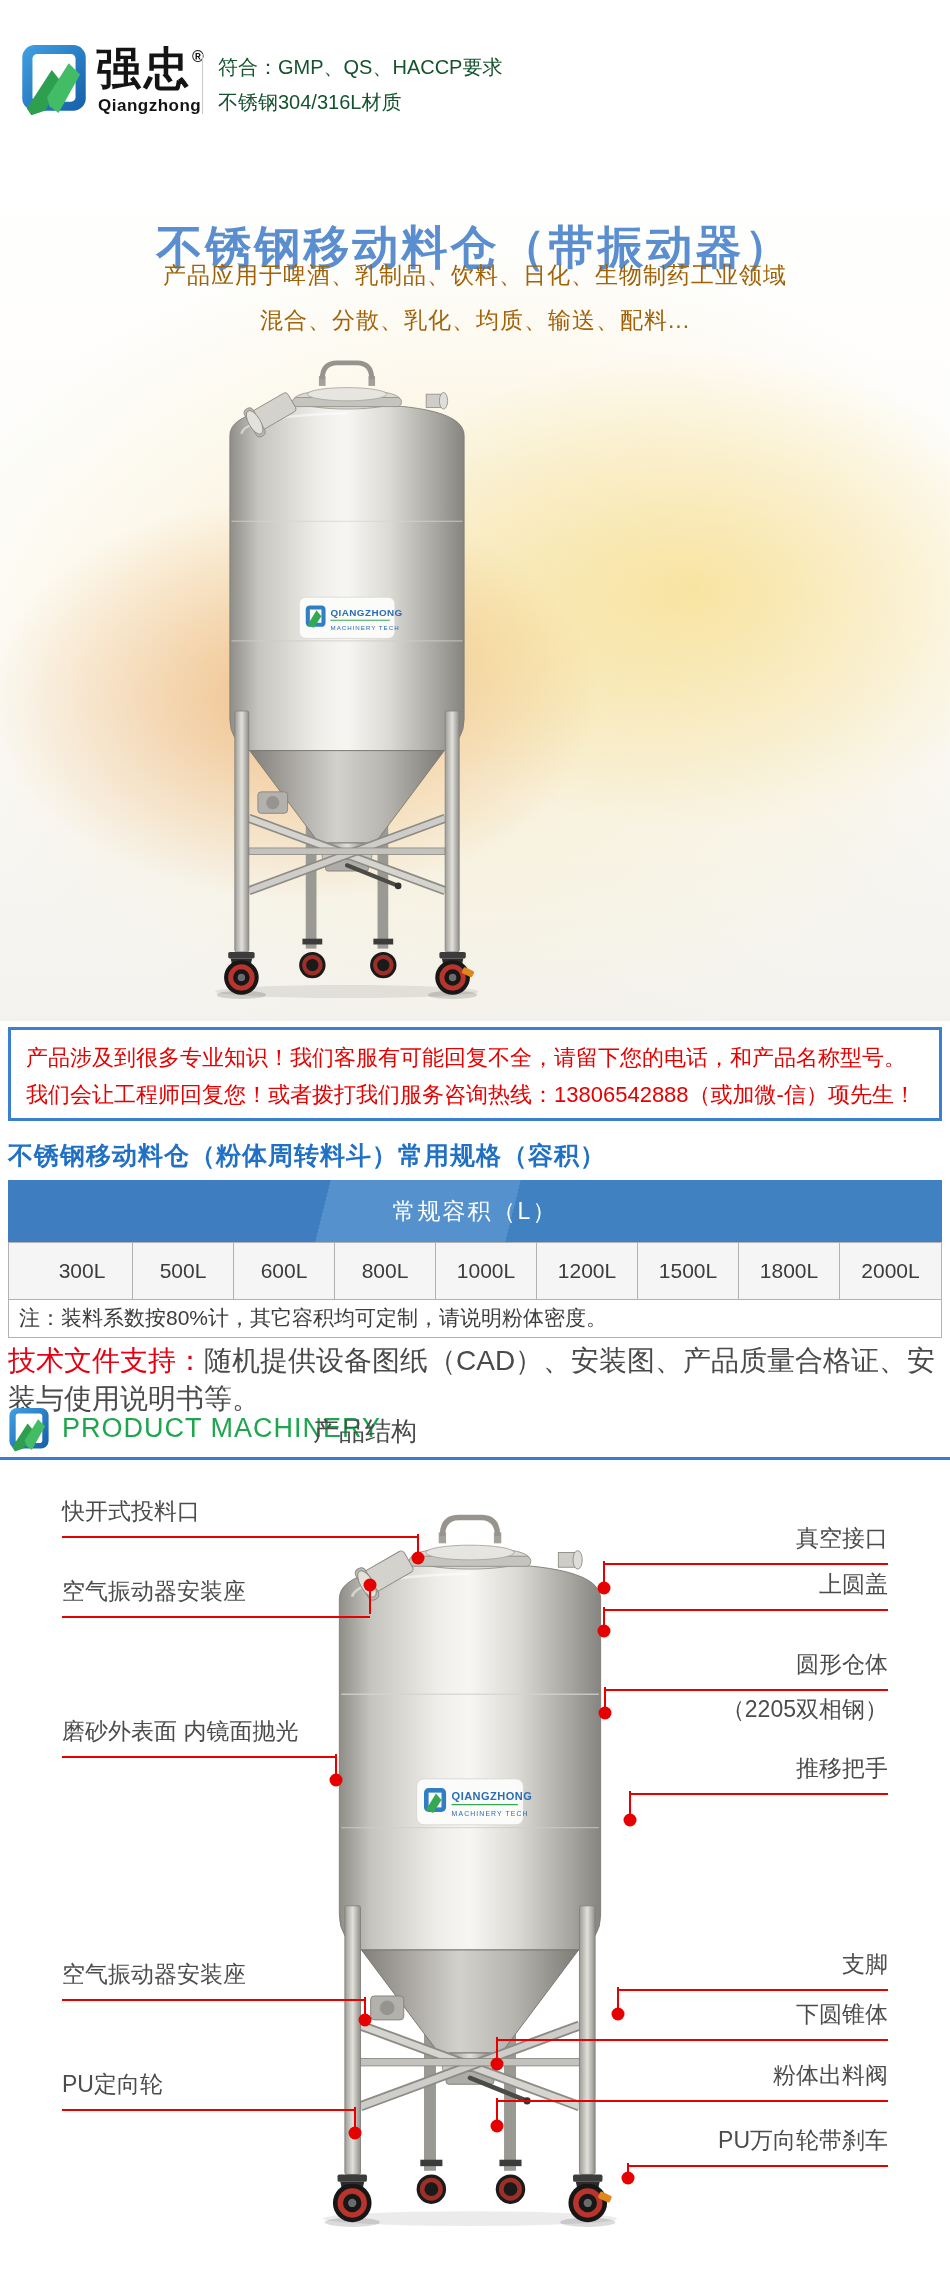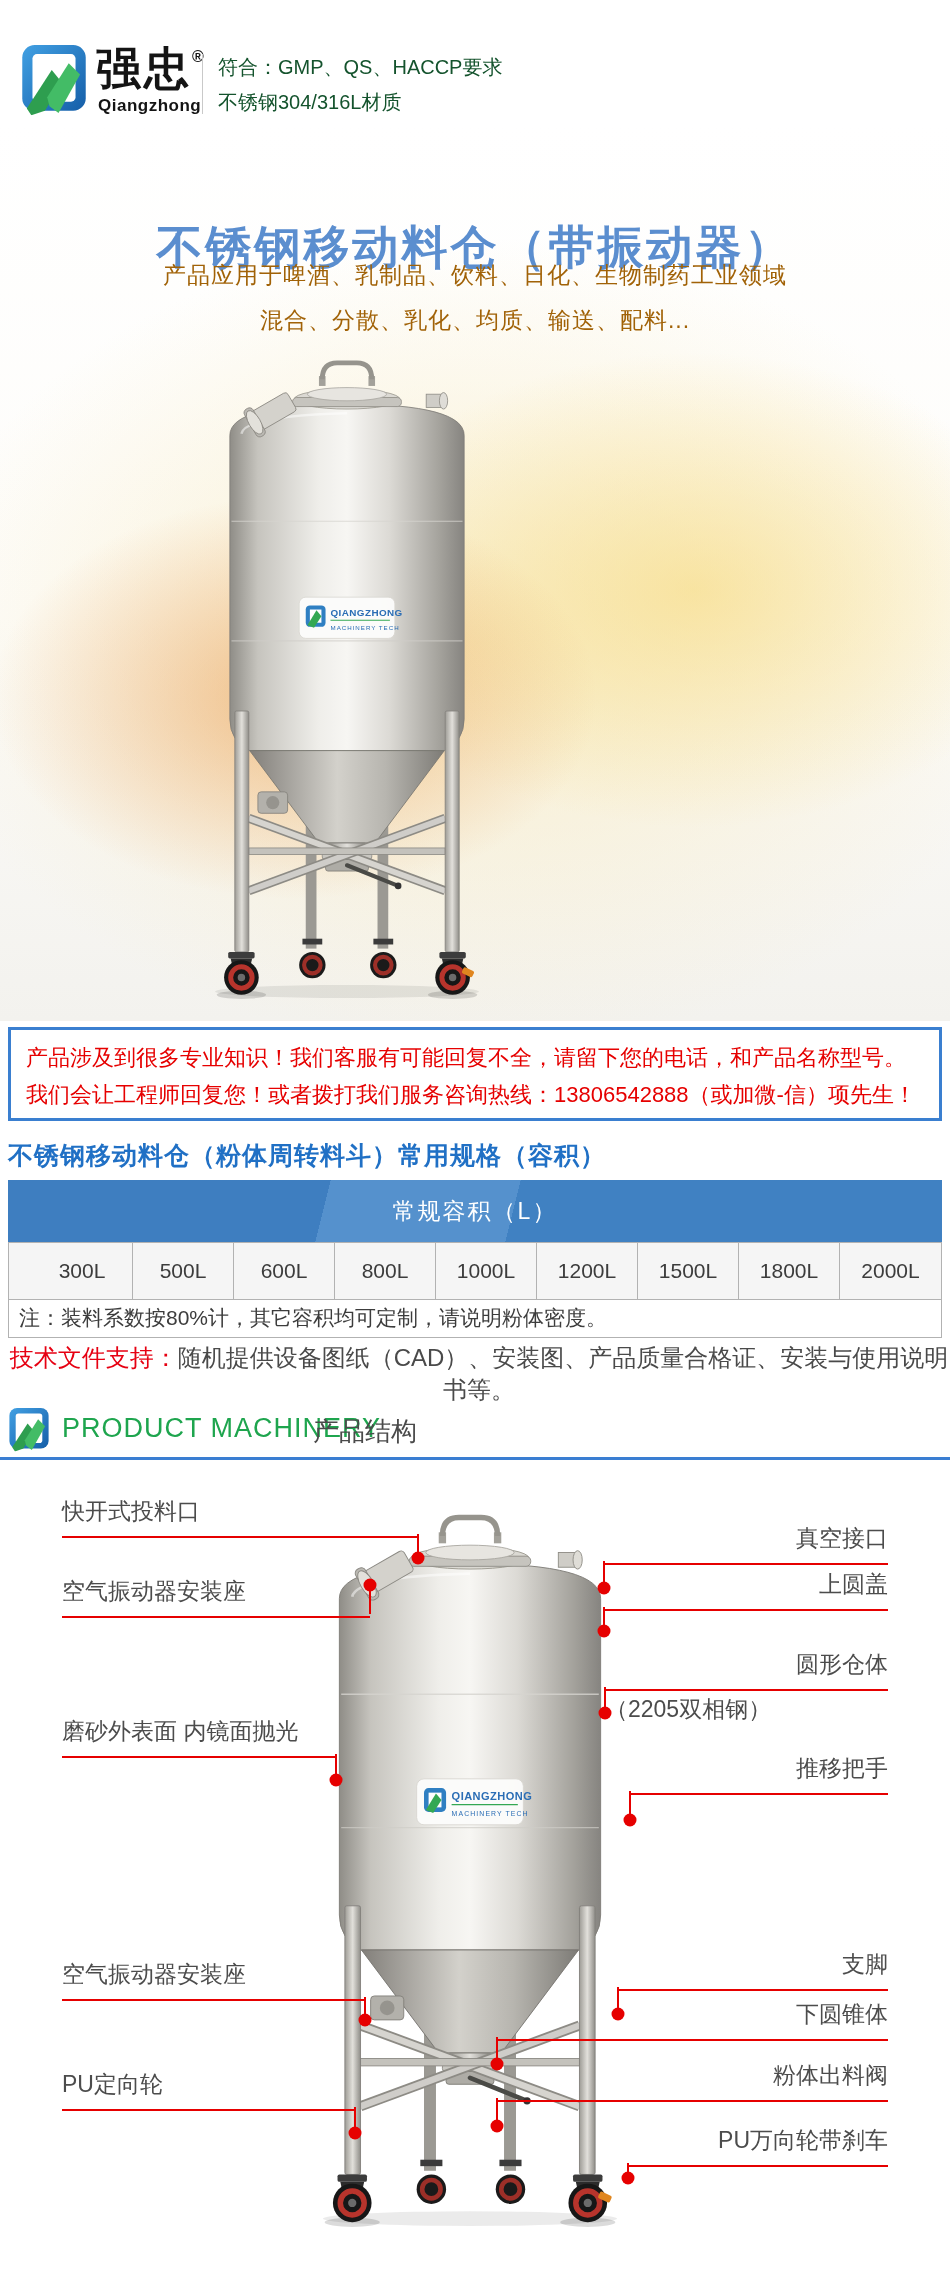--- a/index.html
+++ b/index.html
@@ -46,7 +46,7 @@
   .tbl-note{position:absolute;left:8px;top:1292px;width:934px;height:38px;box-sizing:border-box;
       border:1px solid #b2b2b2;border-top:none;background:#fff;line-height:36px;padding-left:10px;
       font-size:21px;color:#3c3c3c;}
-  .support{position:absolute;left:8px;top:1334px;font-size:24px;color:#4a4a4a;text-align:center;}
+  .support{position:absolute;left:8px;top:1334px;font-size:28px;color:#4a4a4a;}
   .support .red{color:#e60012;}
 
   

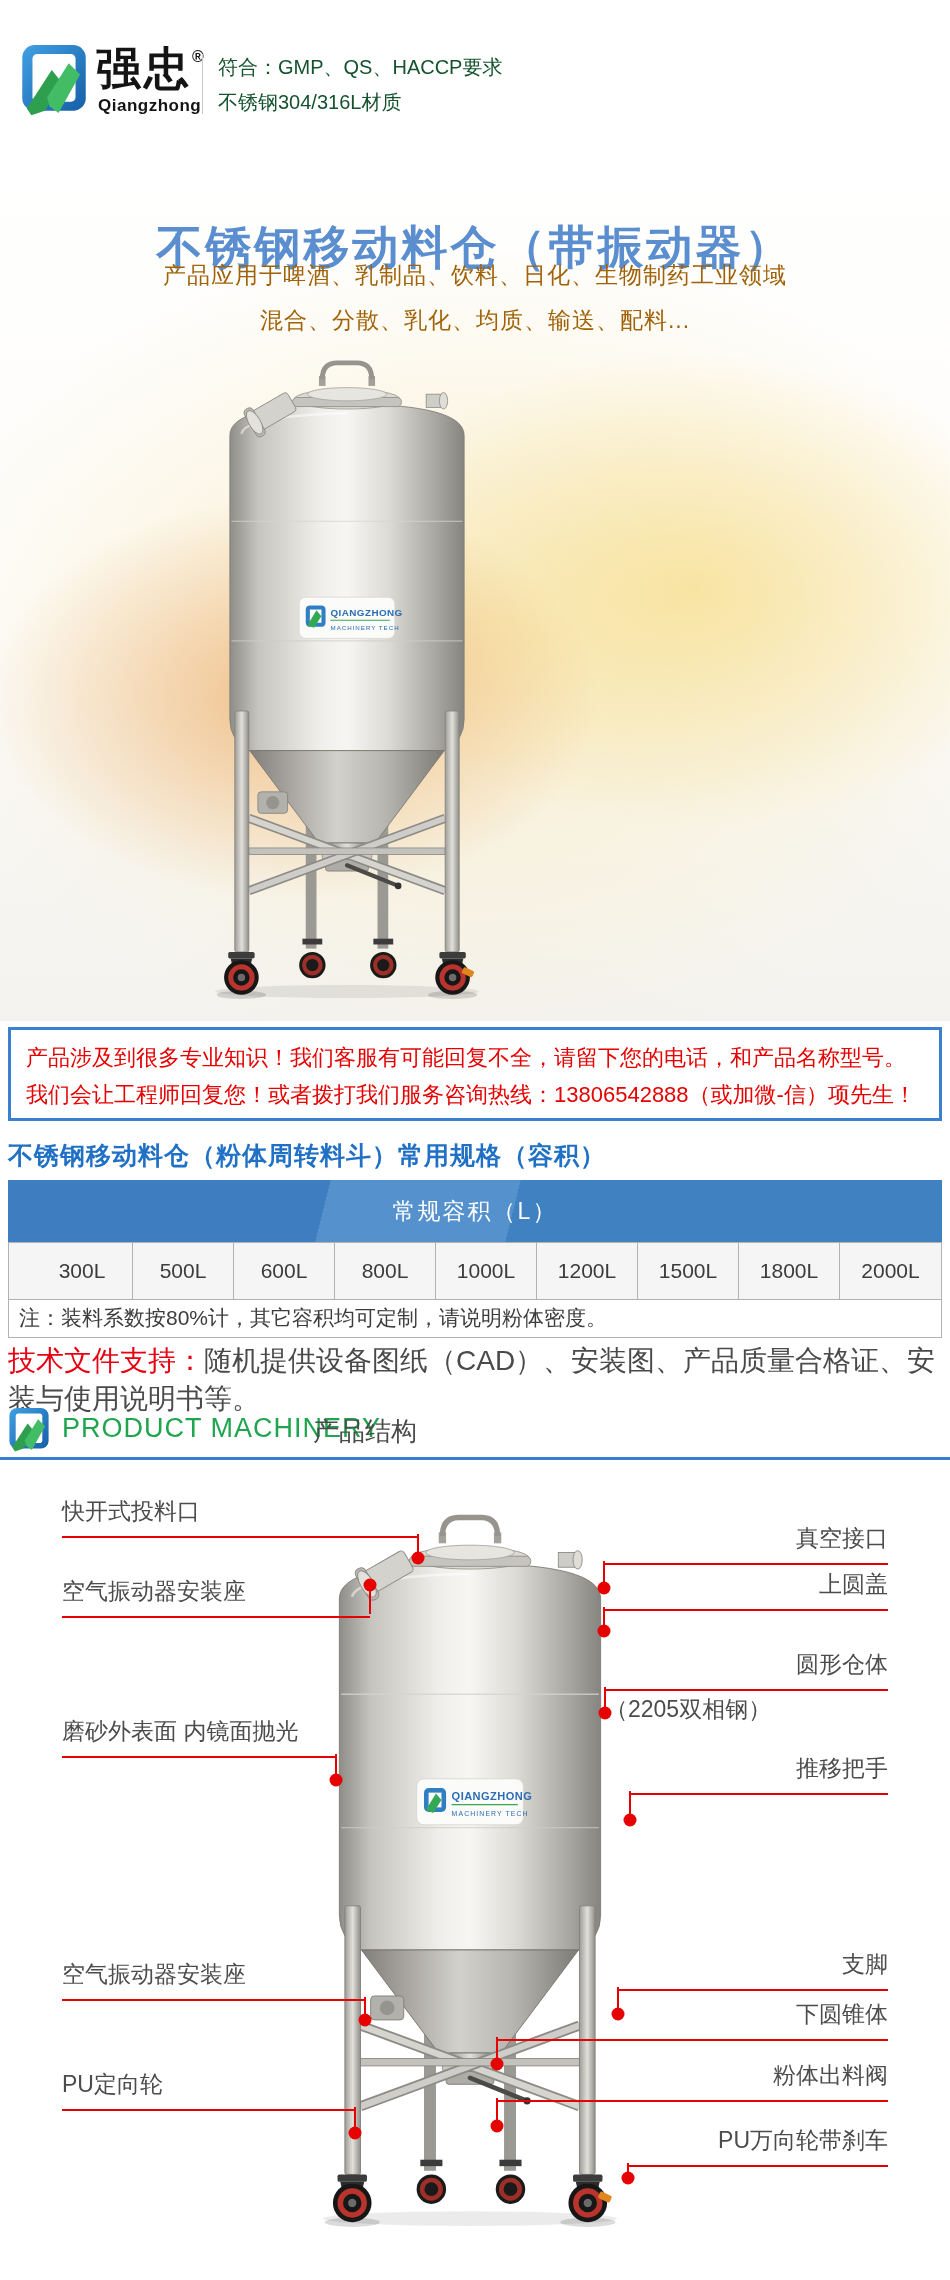--- a/index.html
+++ b/index.html
@@ -56,7 +56,7 @@
 
   .co{position:absolute;border-bottom:2px solid #e60000;padding-bottom:9px;font-size:23px;color:#4c4c4c;white-space:nowrap;}
   .co.r{text-align:right;}
-  .co2{position:absolute;font-size:23px;color:#4c4c4c;white-space:nowrap;}
+  .co2{position:absolute;font-size:23px;color:#4c4c4c;white-space:nowrap;text-align:right;}
   .vseg{position:absolute;width:2px;background:#e60000;}
   .dot{position:absolute;width:13px;height:13px;border-radius:50%;background:#e60000;transform:translate(-50%,-50%);}
 

